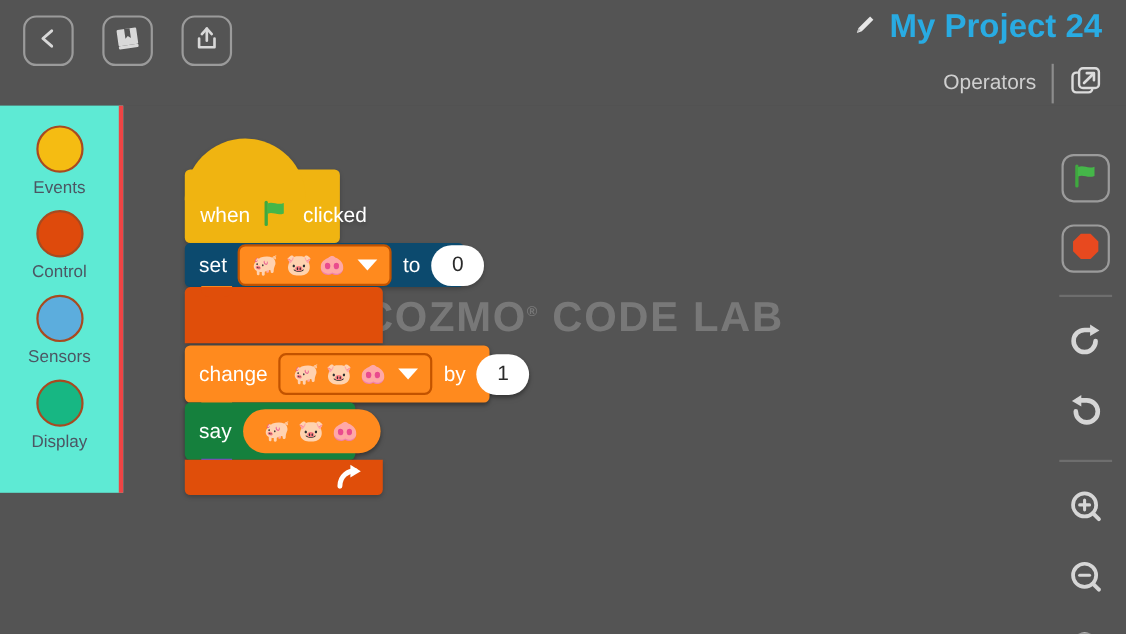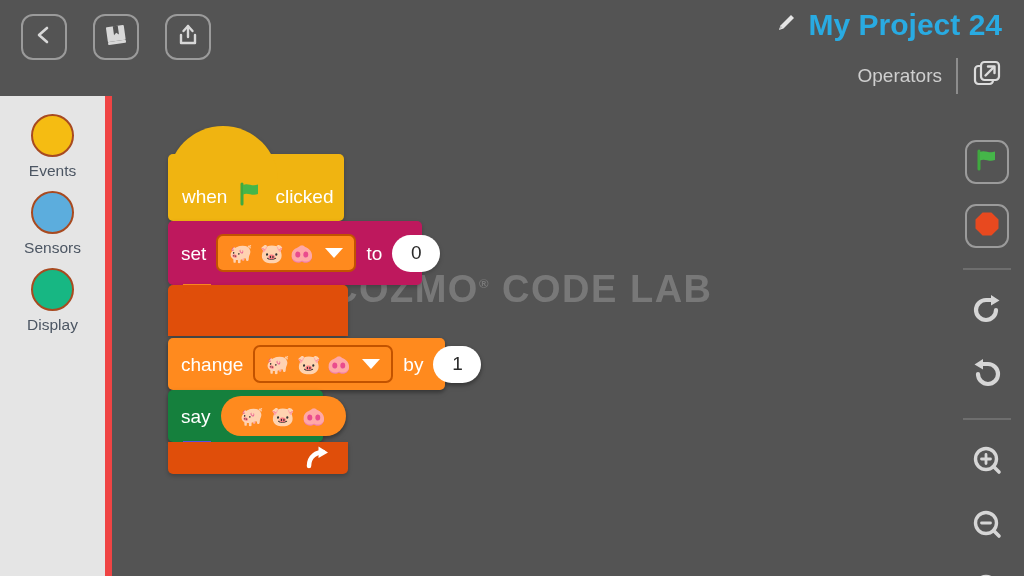--- a/index.html
+++ b/index.html
@@ -65,9 +65,9 @@
   #sidebar {
     position: absolute;
     left: 0; top: 96px;
-    width: 112px; height: 480px;
-    background: #e5e5e5;
-    border-right: 7px solid #ef4444;
+    width: 112px; height: 352px;
+    background: #5eead4;
+    border-right: 4px solid #ef4444;
     padding-top: 18px;
   }
   .cat {

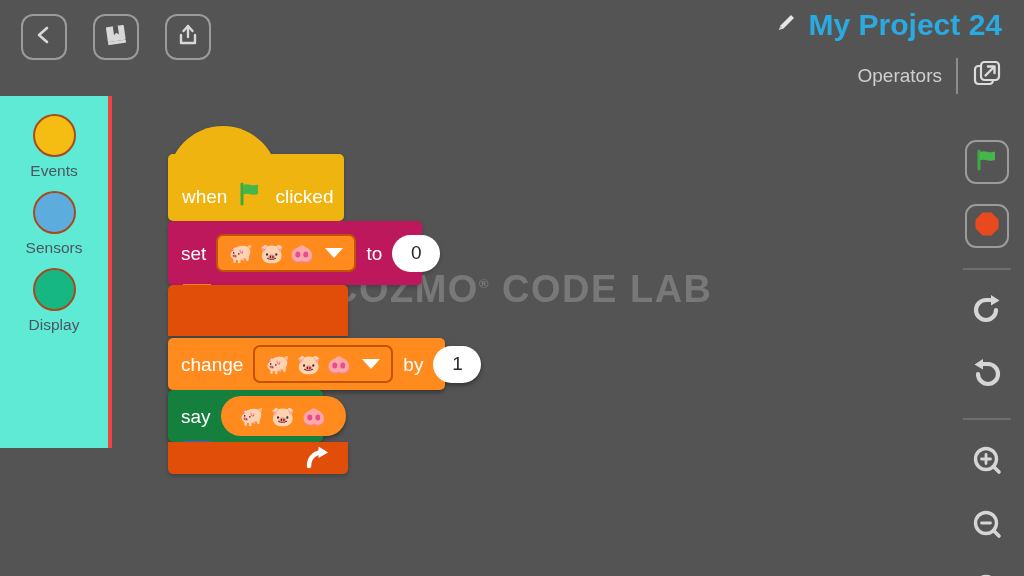--- a/index.html
+++ b/index.html
@@ -319,7 +319,7 @@
 
     <div id="script">
 
-      <div class="hat shadow" style="width:176px;">
+      <div class="hat shadow" style="width:141px;">
         <div class="hat-dome"></div>
         <div class="hat-row">
           <span class="blk-text">when</span>

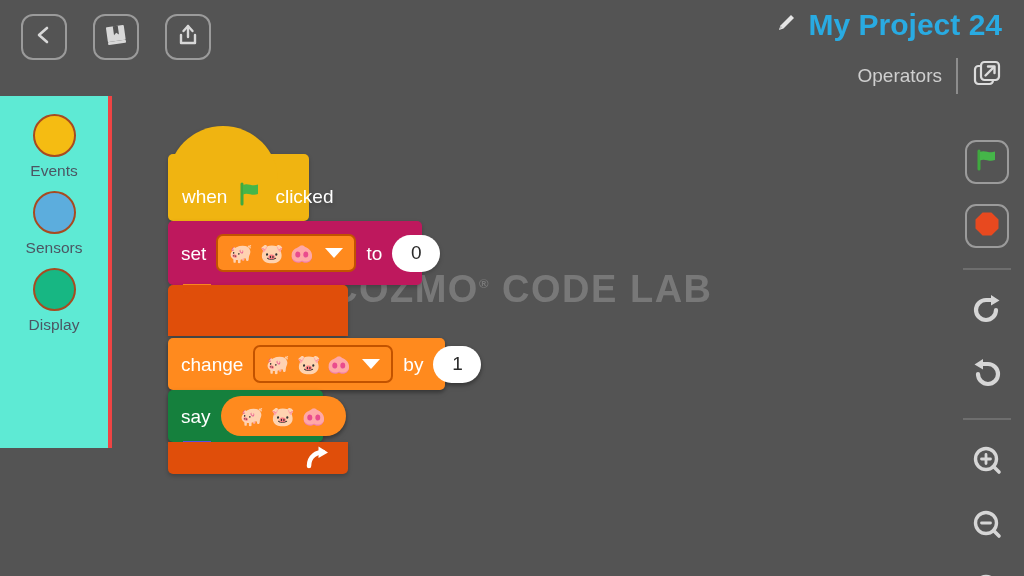--- a/index.html
+++ b/index.html
@@ -297,6 +297,10 @@
       <div class="cat-label">Events</div>
     </div>
 
+    <div class="cat">
+      <div class="cat-dot" style="background:#DE4A0C"></div>
+      <div class="cat-label">Control</div>
+    </div>
 
     <div class="cat">
       <div class="cat-dot" style="background:#5CADDD"></div>

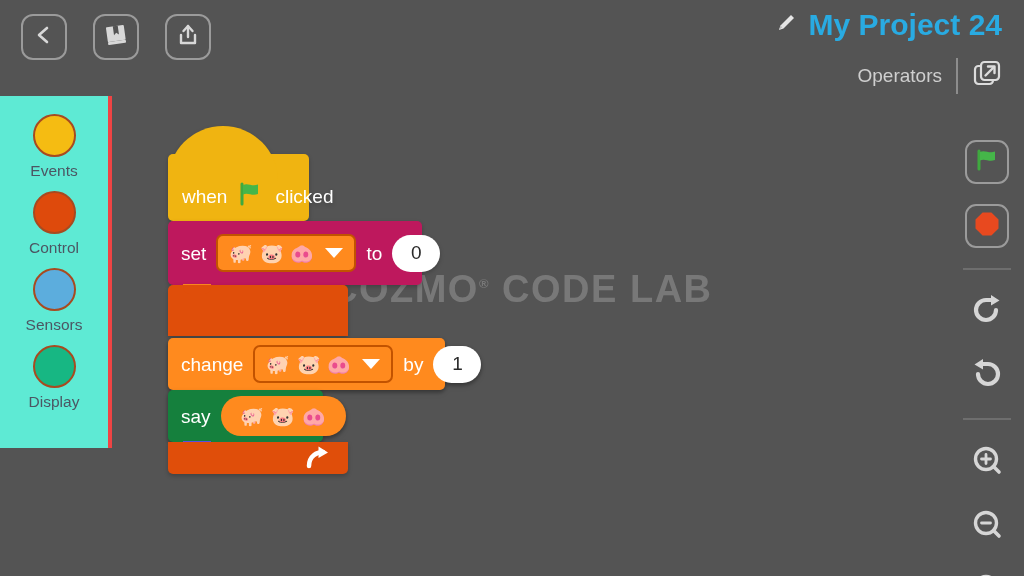--- a/index.html
+++ b/index.html
@@ -338,7 +338,7 @@
         <div class="notch" style="background:#F0B411;"></div>
       </div>
 
-      <div class="stack shadow" style="background:#be185d; height:64px; width:254px; margin-top:0;">
+      <div class="stack shadow" style="background:#0c4a6e; height:40px; width:254px; margin-top:0;">
         <div class="inner">
           <span class="blk-text">set</span>
           <span class="var-field">

